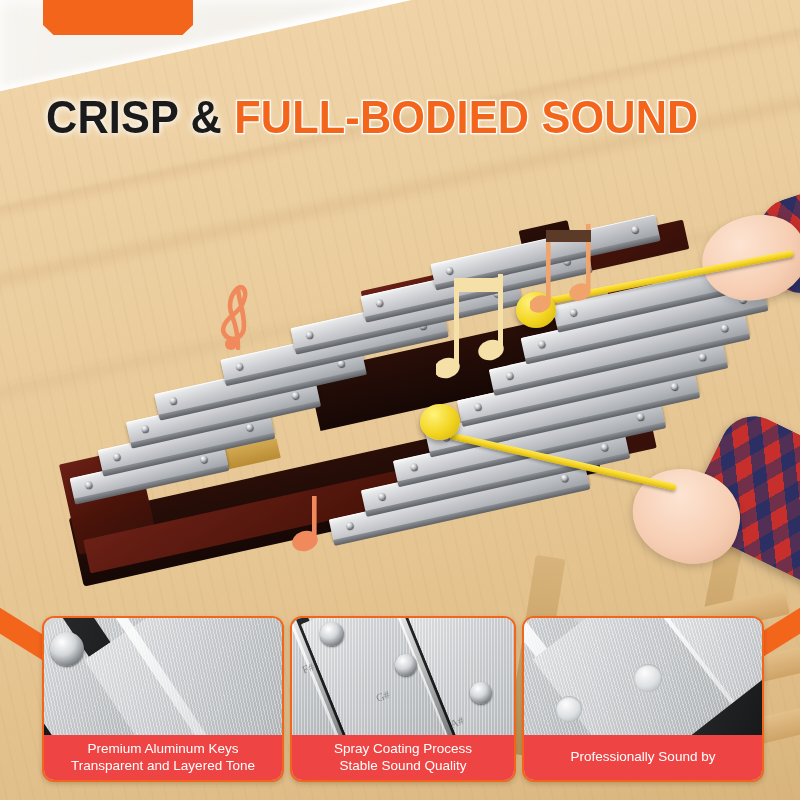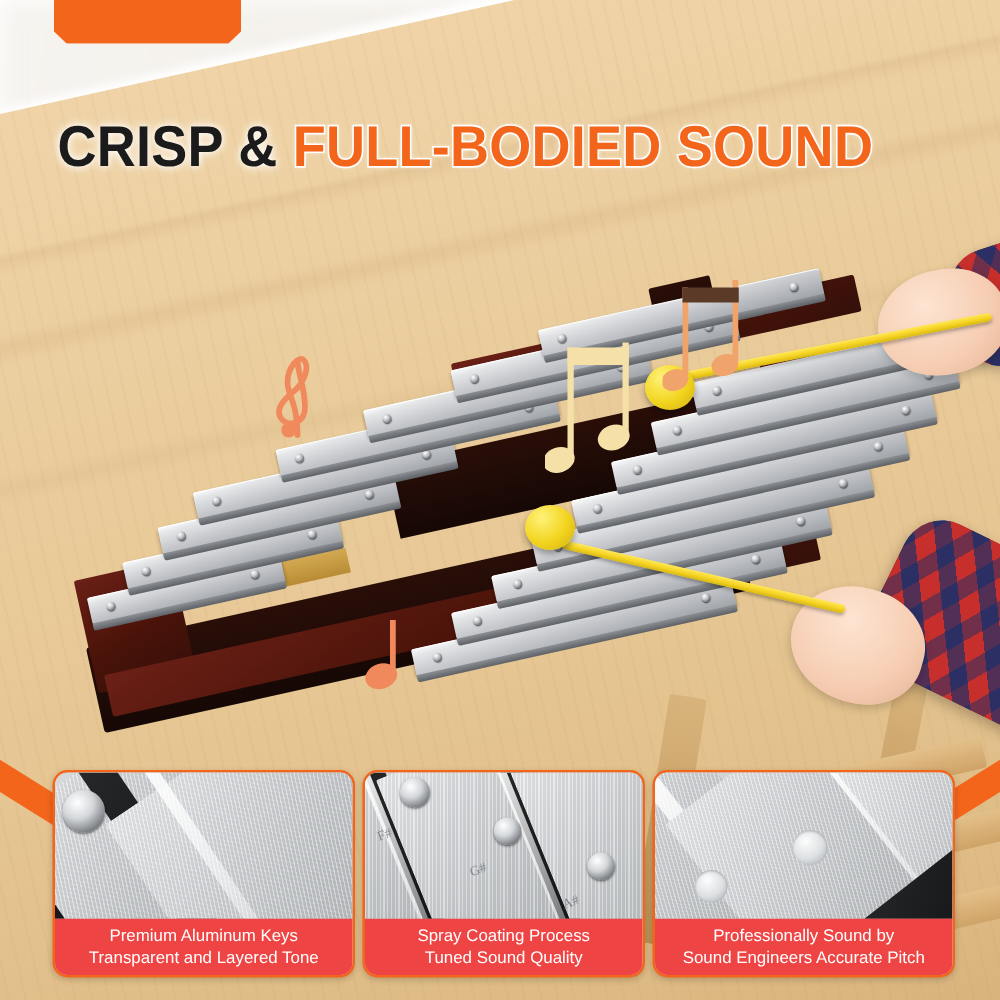--- a/index.html
+++ b/index.html
@@ -351,7 +351,7 @@
     </div>
     <div class="cap">
       <span>Spray Coating Process</span>
-      <span>Tuned Sound Quality</span>
+      <span>Stable Sound Quality</span>
     </div>
   </div>
 

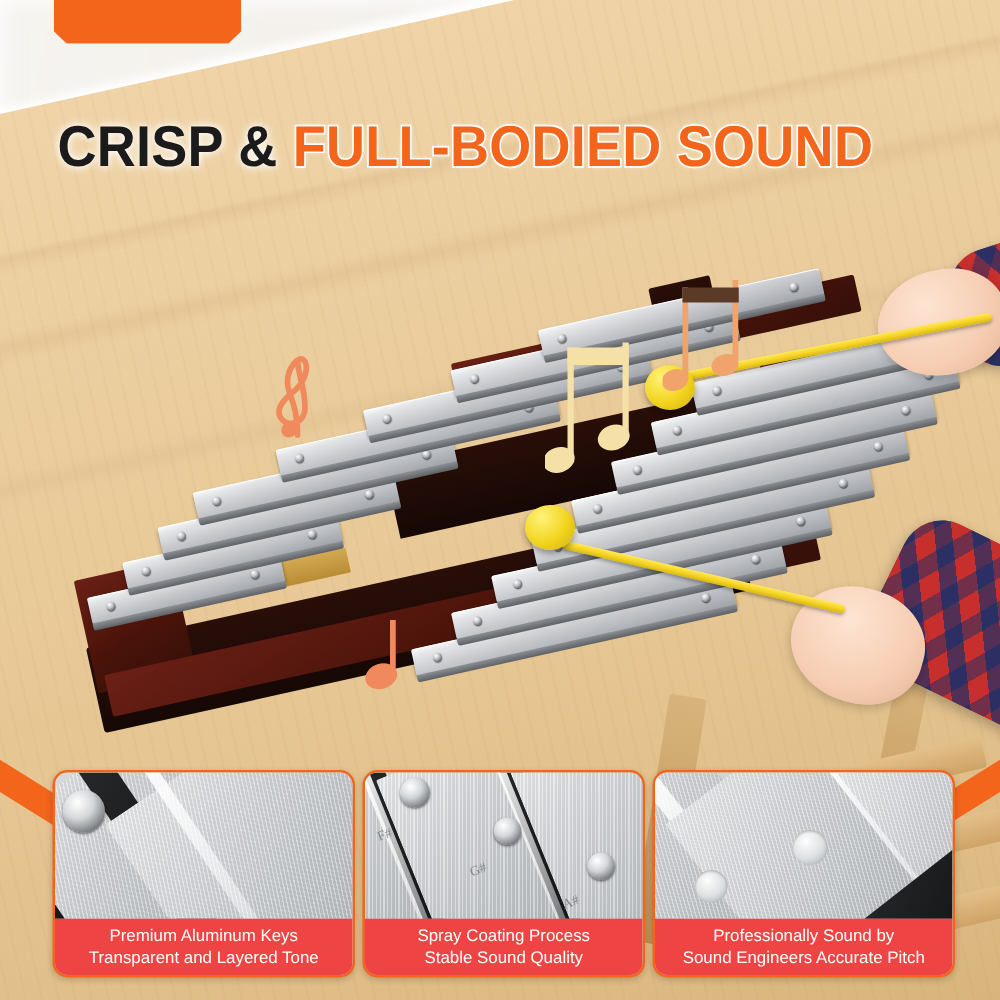--- a/index.html
+++ b/index.html
@@ -368,7 +368,6 @@
     </div>
     <div class="cap">
       <span>Professionally Sound by</span>
-      <span>Sound Engineers Accurate Pitch</span>
     </div>
   </div>
 

